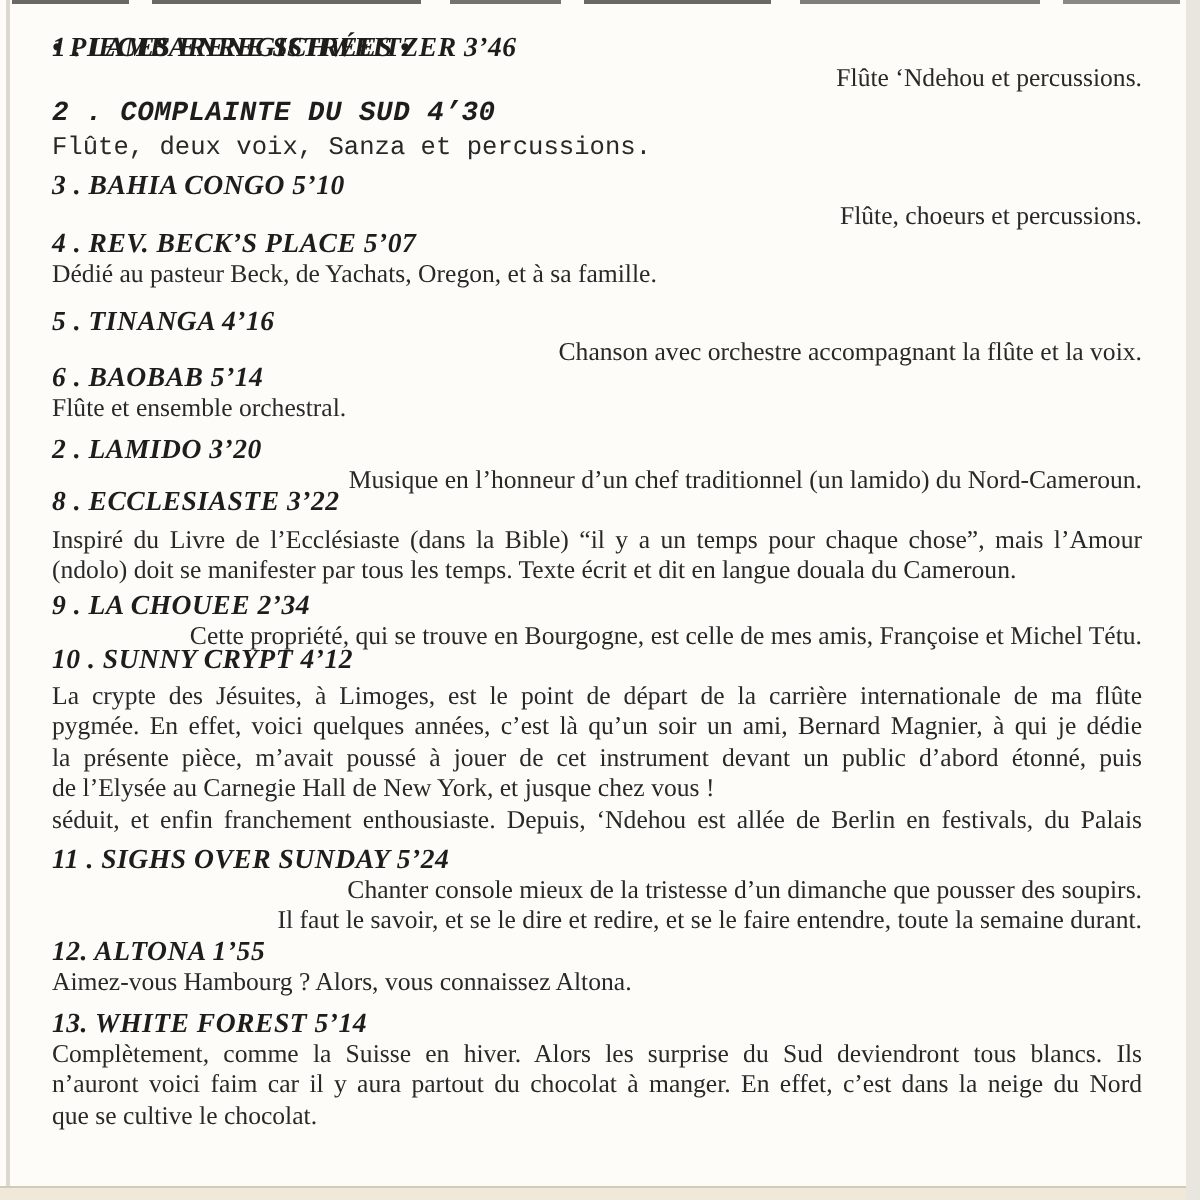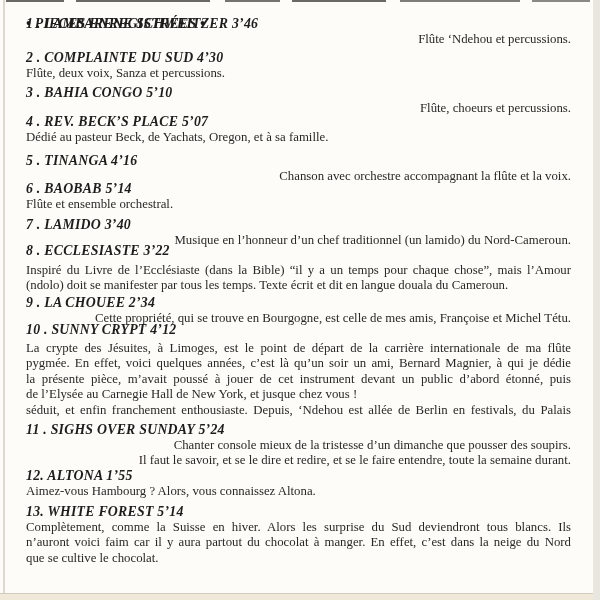--- a/index.html
+++ b/index.html
@@ -57,7 +57,7 @@
         <div class="title right">1 . LAMBARENE SCHWEITZER 3’46</div>
         <div class="dline right">Flûte ‘Ndehou et percussions.</div>
       </div>
-      <div class="entry" style="top: 50px;">
+      <div class="entry" style="top: 50px; font-family: Liberation Mono, monospace;">
         <div class="title">2 . COMPLAINTE DU SUD 4’30</div>
         <div class="dline">Flûte, deux voix, Sanza et percussions.</div>
       </div>

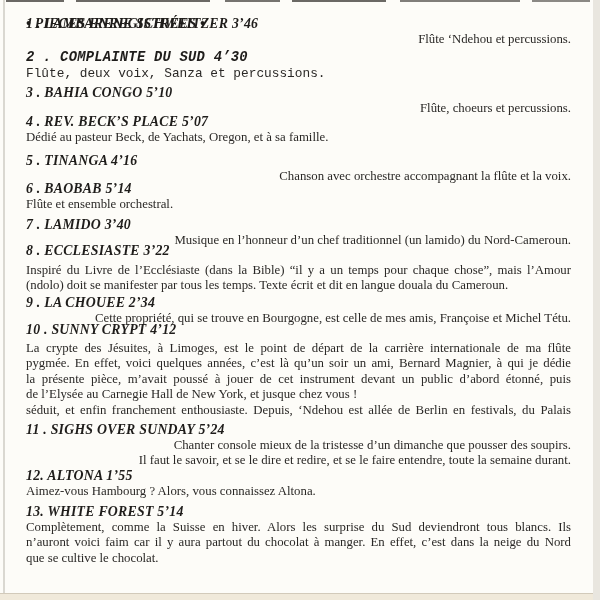--- a/index.html
+++ b/index.html
@@ -78,7 +78,7 @@
         <div class="dline">Flûte et ensemble orchestral.</div>
       </div>
       <div class="entry" style="top: 217px;">
-        <div class="title right">7 . LAMIDO 3’40</div>
+        <div class="title right">2 . LAMIDO 3’20</div>
         <div class="dline right">Musique en l’honneur d’un chef traditionnel (un lamido) du Nord-Cameroun.</div>
       </div>
       <div class="entry" style="top: 243px;">

